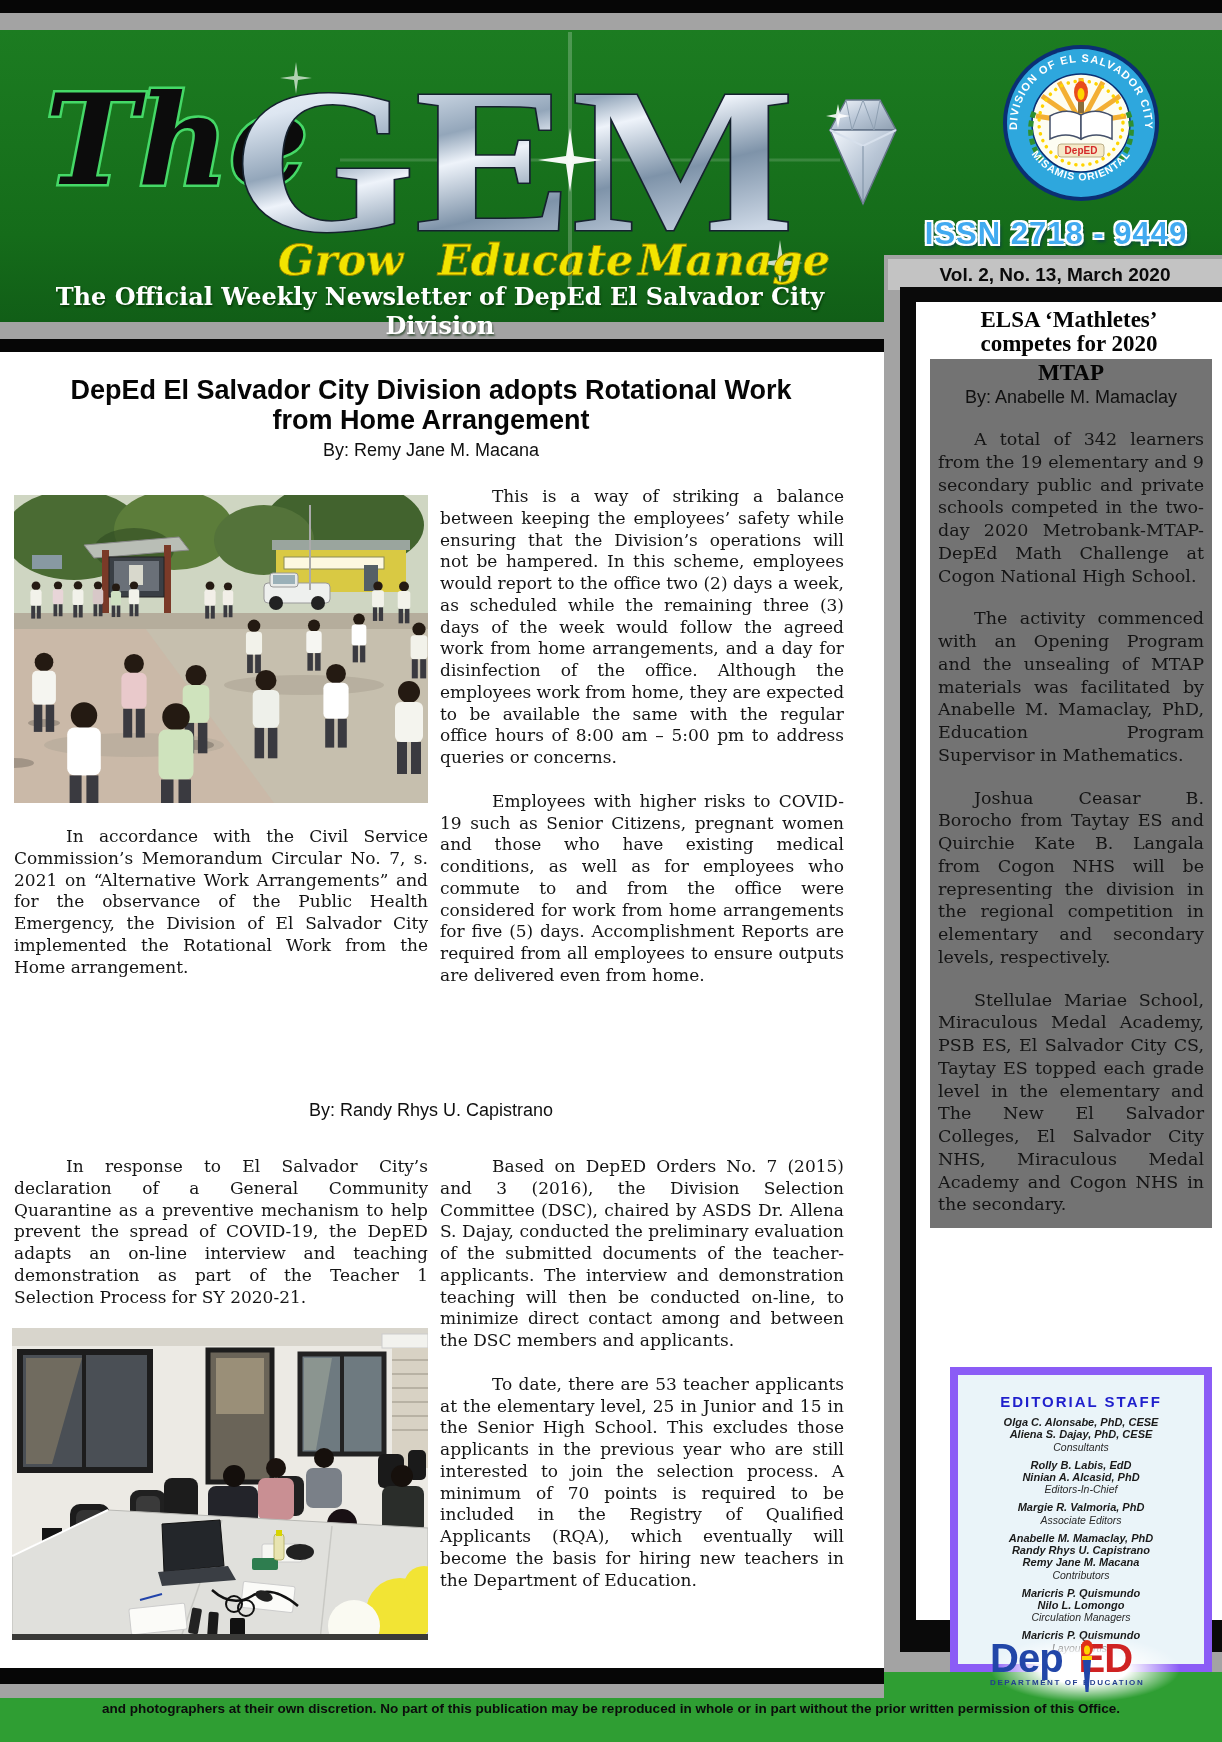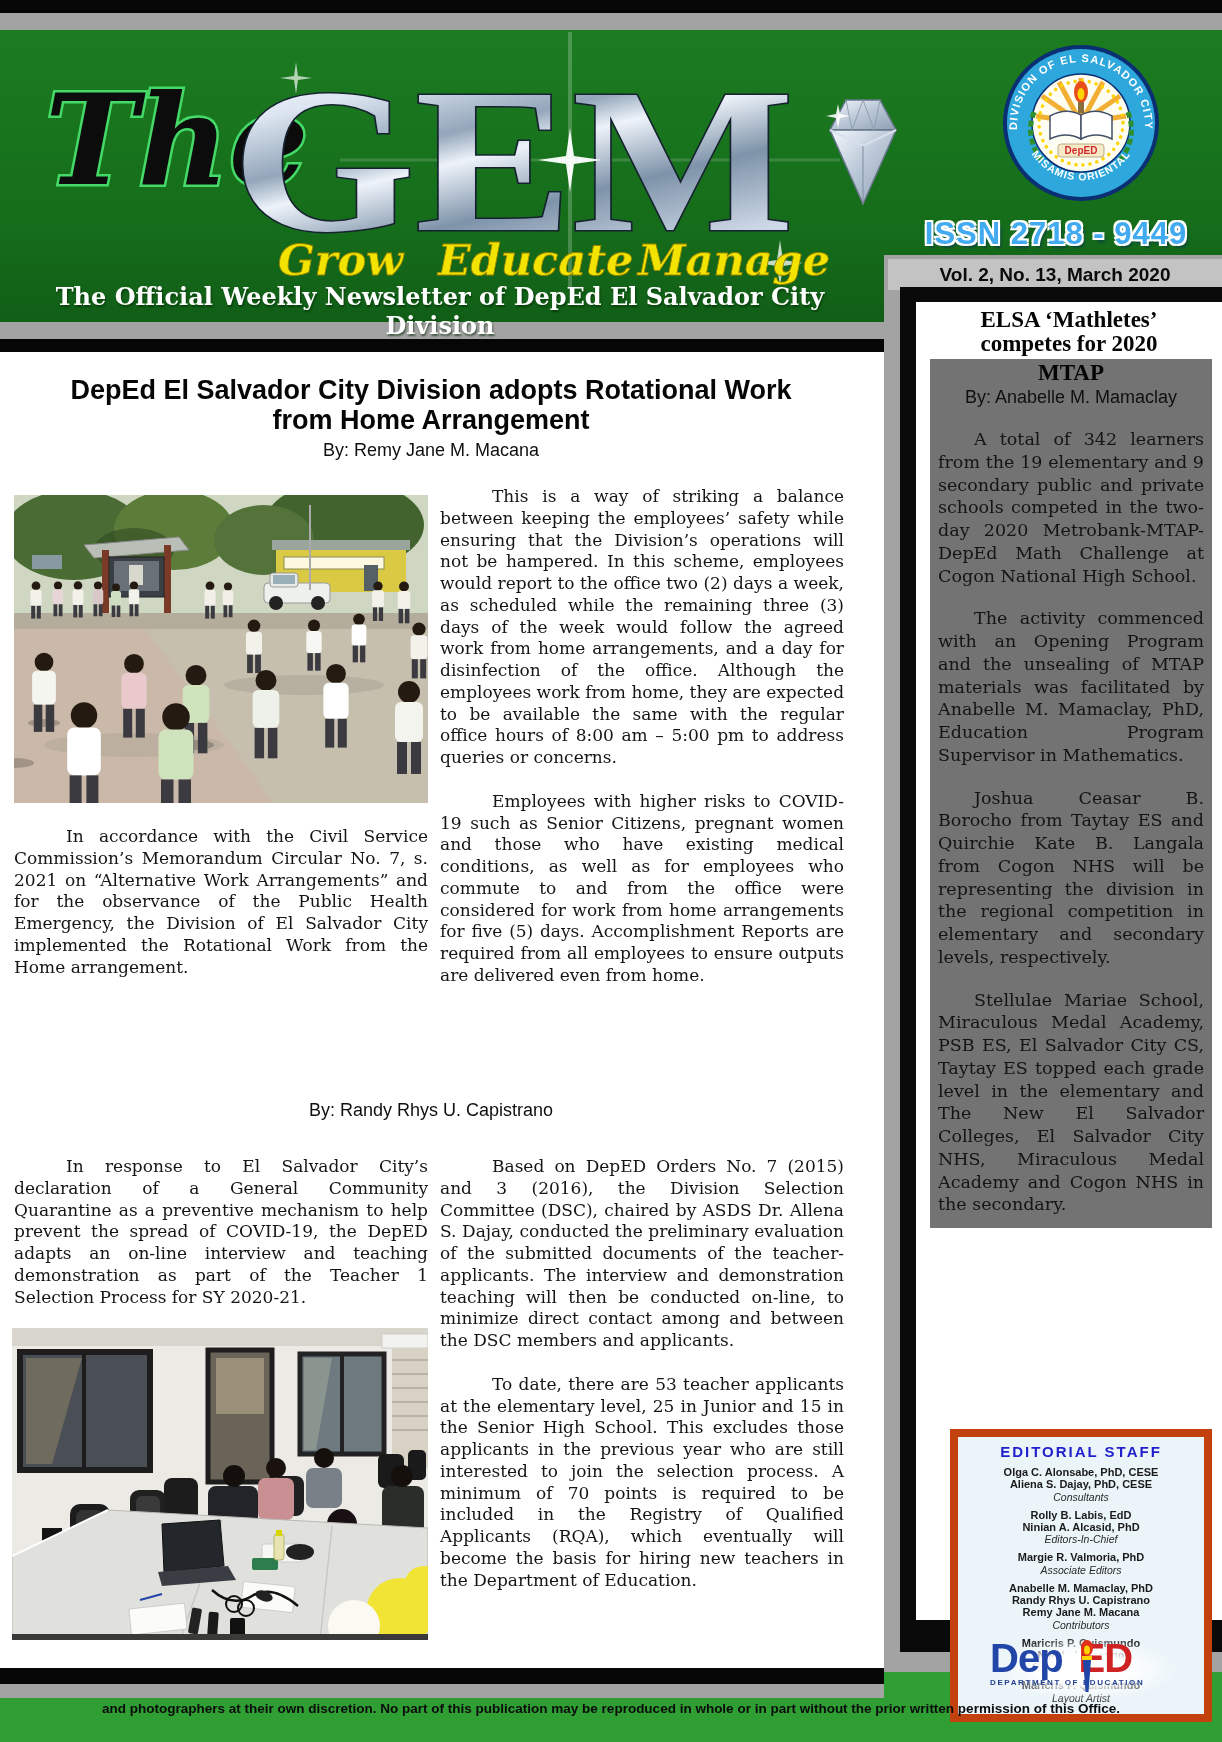--- a/index.html
+++ b/index.html
@@ -32,8 +32,8 @@
              text-align:justify;text-indent:36px;margin:0 0 20px 0;}
   .sb-text p:last-child{margin-bottom:0;}
   
-  #staff-box{top:1127px;left:34px;width:242px;position:absolute;background:#eaf4f9;
-             border:8px solid #c2410c;padding:6px 2px 4px 2px;text-align:center;}
+  #staff-box{top:1065px;left:34px;width:242px;position:absolute;background:#eaf4f9;
+             border:8px solid #8b5cf6;padding:18px 2px 4px 2px;text-align:center;}
   #staff-title{color:#1f1fcc;font-weight:bold;font-size:15px;letter-spacing:2px;margin:0 0 6px 0;}
   .staff-group{margin:0 0 6px 0;}
   .staff-name{font-size:11px;font-weight:bold;line-height:1.12;color:#1a1a1a;}

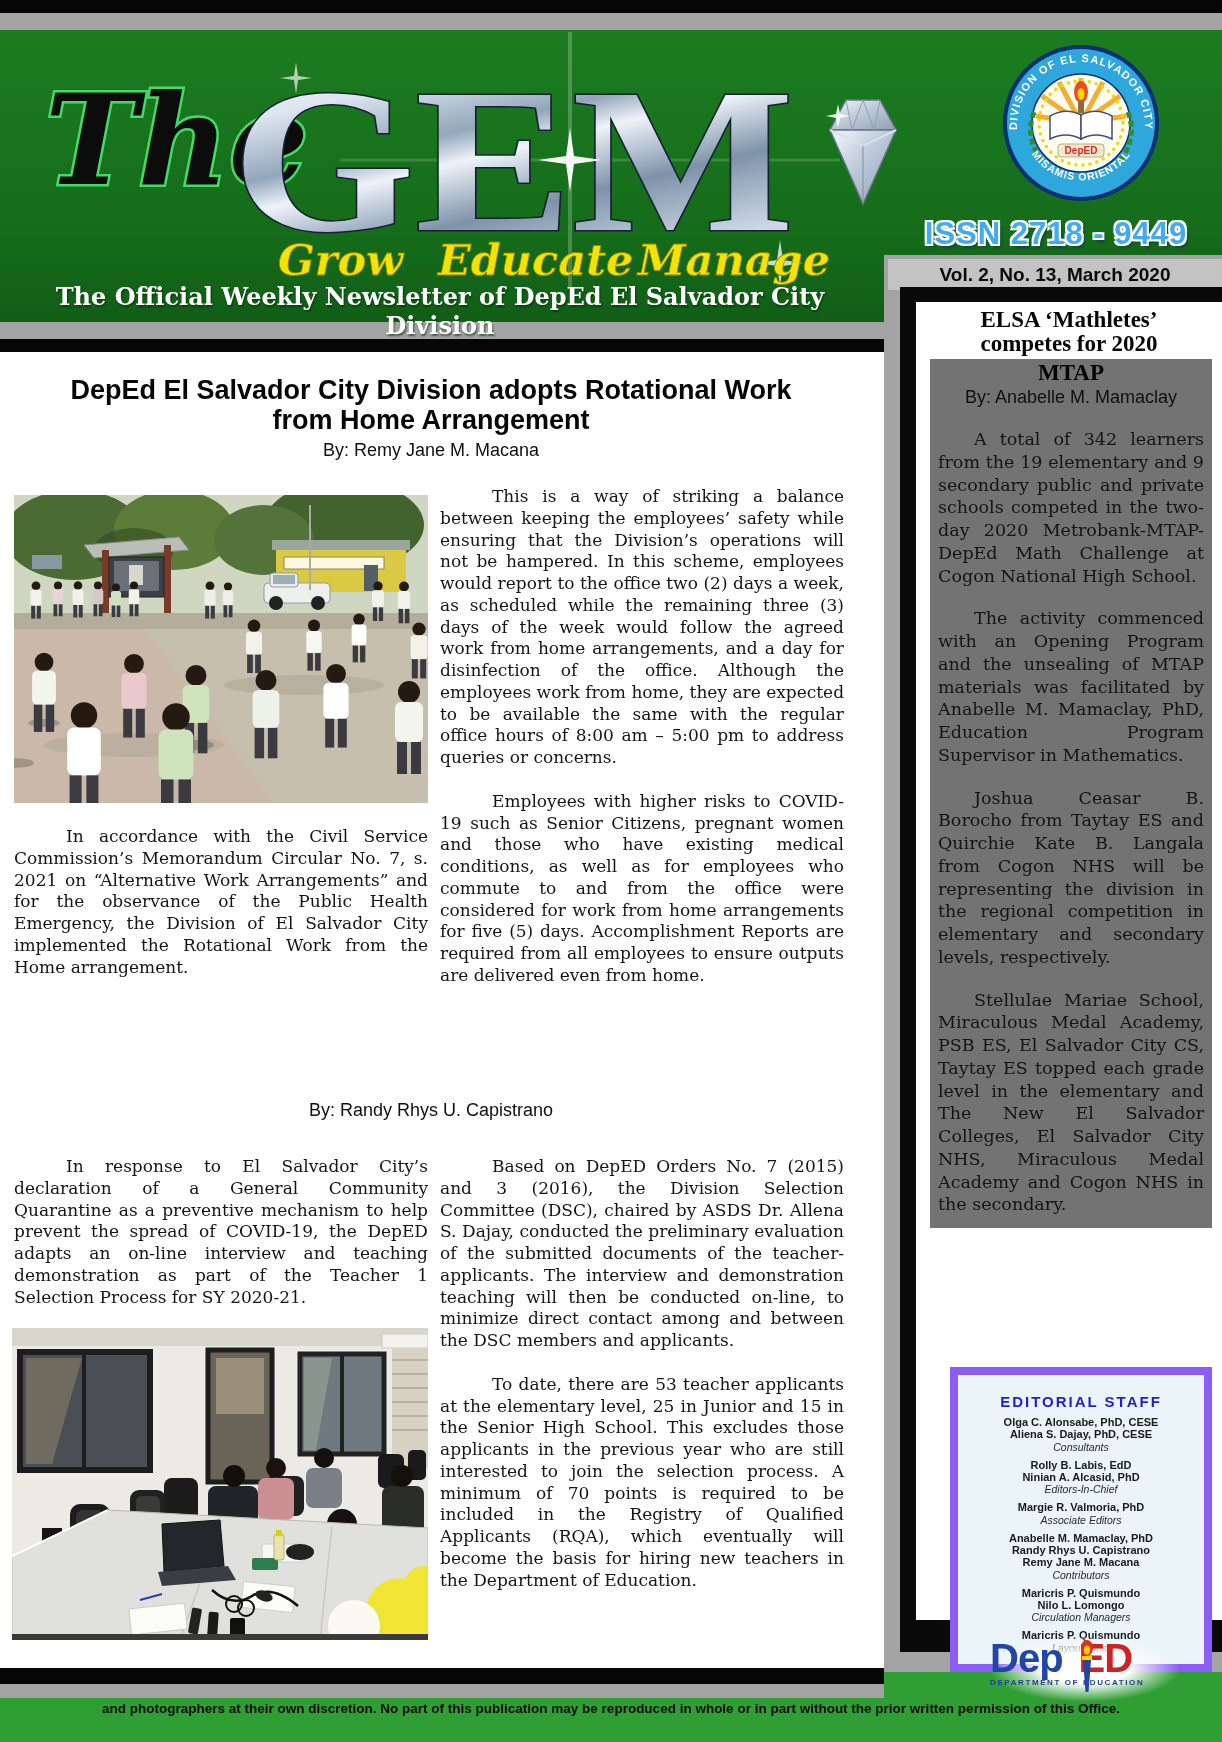--- a/index.html
+++ b/index.html
@@ -36,7 +36,7 @@
              border:8px solid #8b5cf6;padding:18px 2px 4px 2px;text-align:center;}
   #staff-title{color:#1f1fcc;font-weight:bold;font-size:15px;letter-spacing:2px;margin:0 0 6px 0;}
   .staff-group{margin:0 0 6px 0;}
-  .staff-name{font-size:11px;font-weight:bold;line-height:1.12;color:#1a1a1a;}
+  .staff-name{font-size:11px;font-weight:bold;line-height:1.12;color:#1a1a1a;font-style:italic;}
   .staff-role{font-size:10.5px;font-style:italic;line-height:1.15;color:#2a2a2a;
               font-family:"Liberation Sans",sans-serif;}
   

